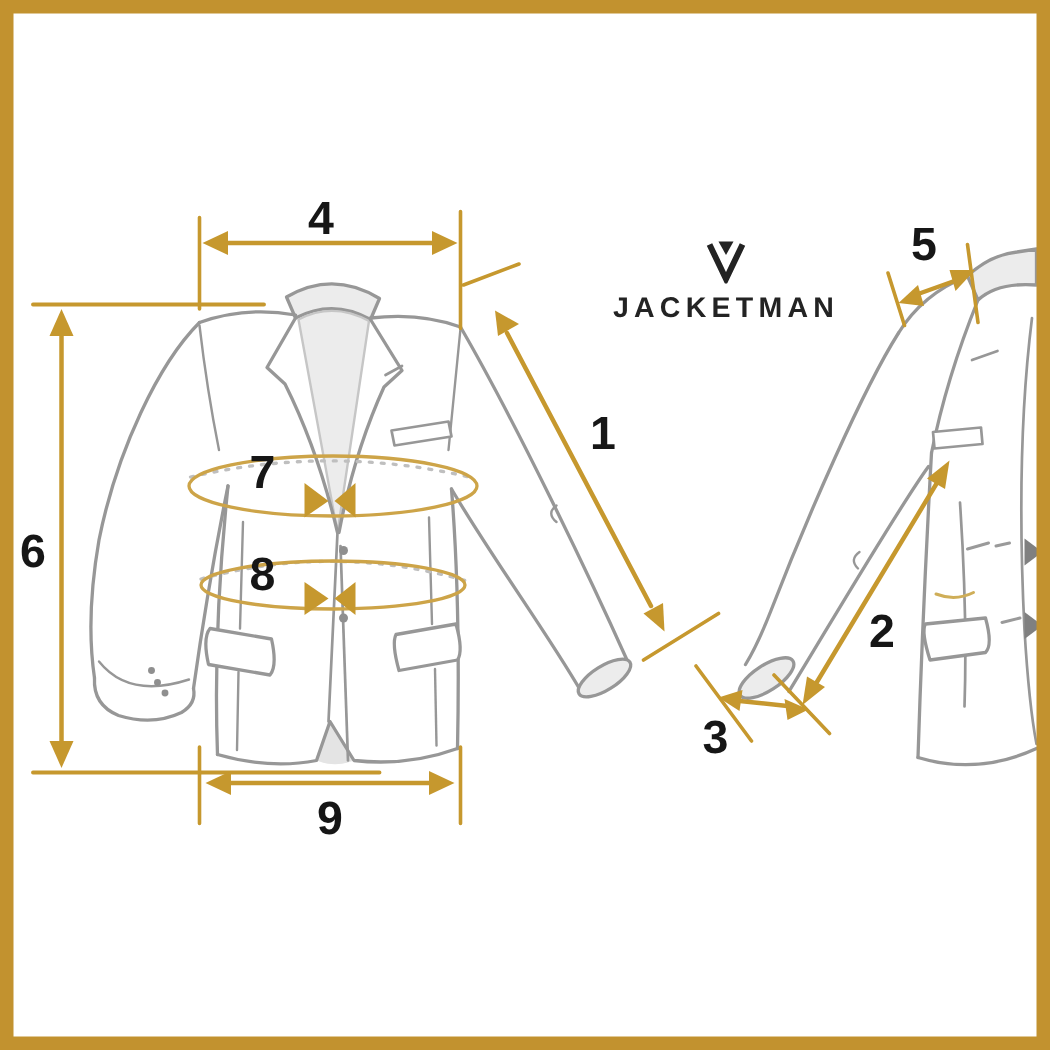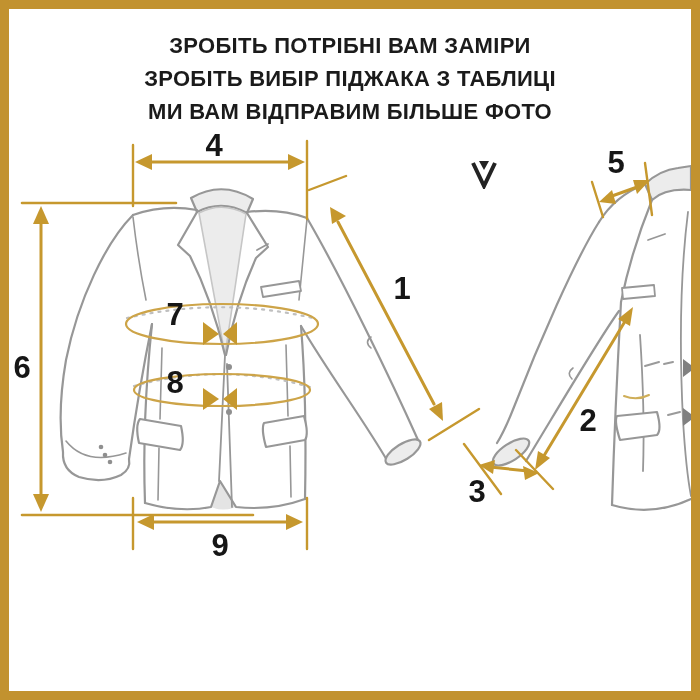--- a/index.html
+++ b/index.html
@@ -185,11 +185,6 @@
     </g>
   </svg>
 
-  <div class="header">
-    <div>ЗРОБІТЬ ПОТРІБНІ ВАМ ЗАМІРИ</div>
-    <div>ЗРОБІТЬ ВИБІР ПІДЖАКА З ТАБЛИЦІ</div>
-    <div>МИ ВАМ ВІДПРАВИМ БІЛЬШЕ ФОТО</div>
-  </div>
 
   <div class="logo">
     <span class="glyph">

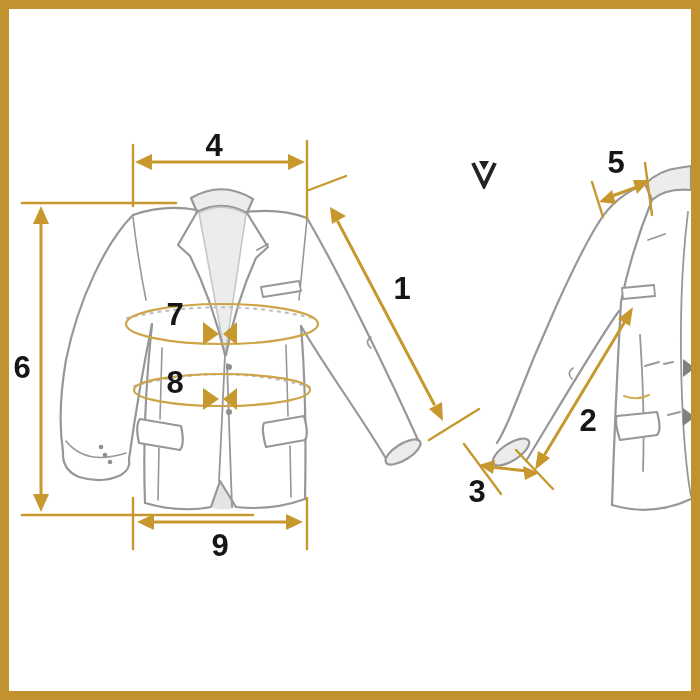--- a/index.html
+++ b/index.html
@@ -193,6 +193,7 @@
         <path d="M4,4 L15,27 L26,4" stroke="#232323" stroke-width="4" fill="none"></path>
       </svg>
     </span>
+    <div class="word">JACKETMAN</div>
   </div>
 
 

